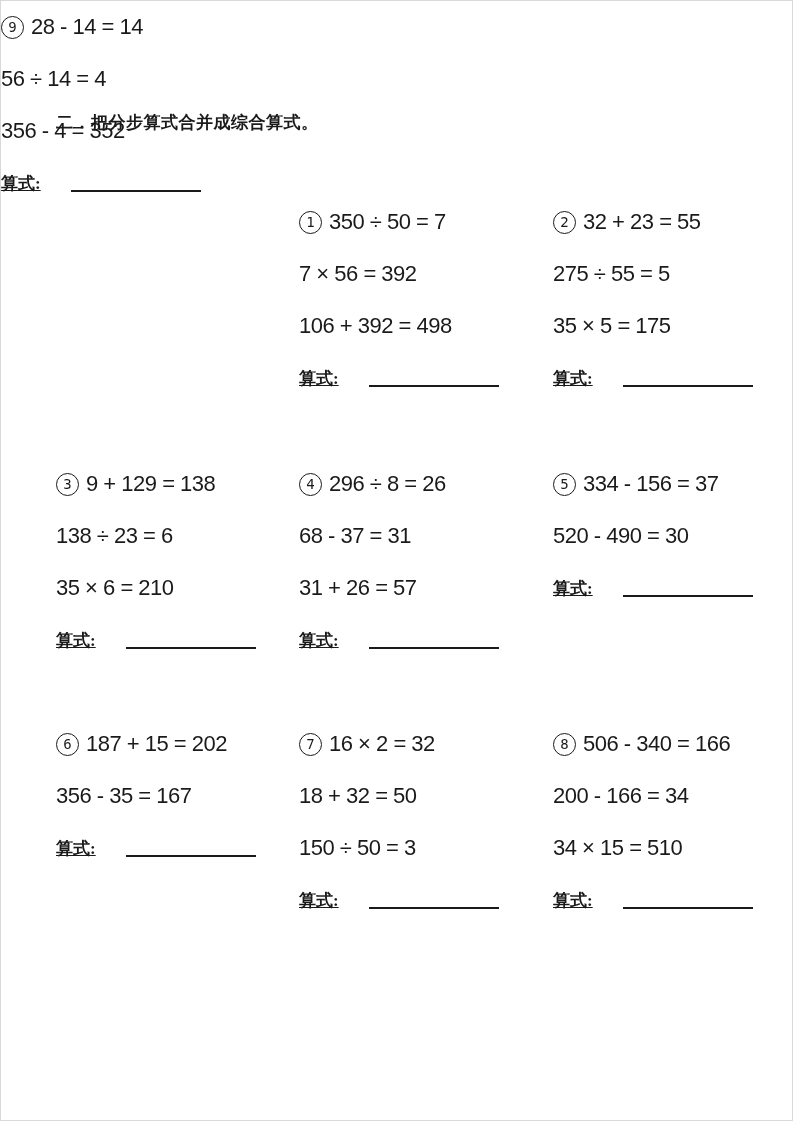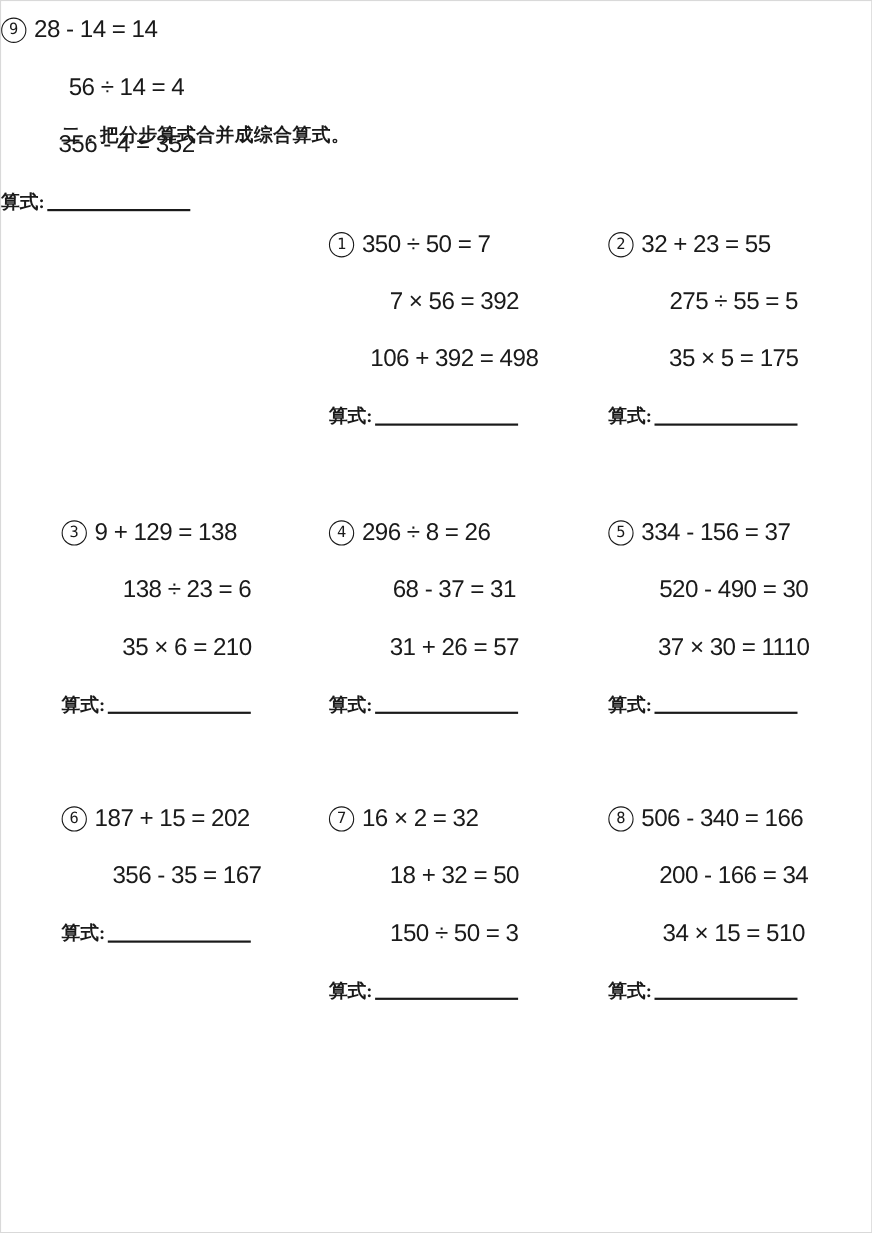--- a/index.html
+++ b/index.html
@@ -52,8 +52,7 @@
     gap: 7px;
   }
   .line-step {
-    justify-content: center;
-    margin-left: 28px;
+    justify-content: flex-start;
   }
   .circle {
     flex: 0 0 auto;

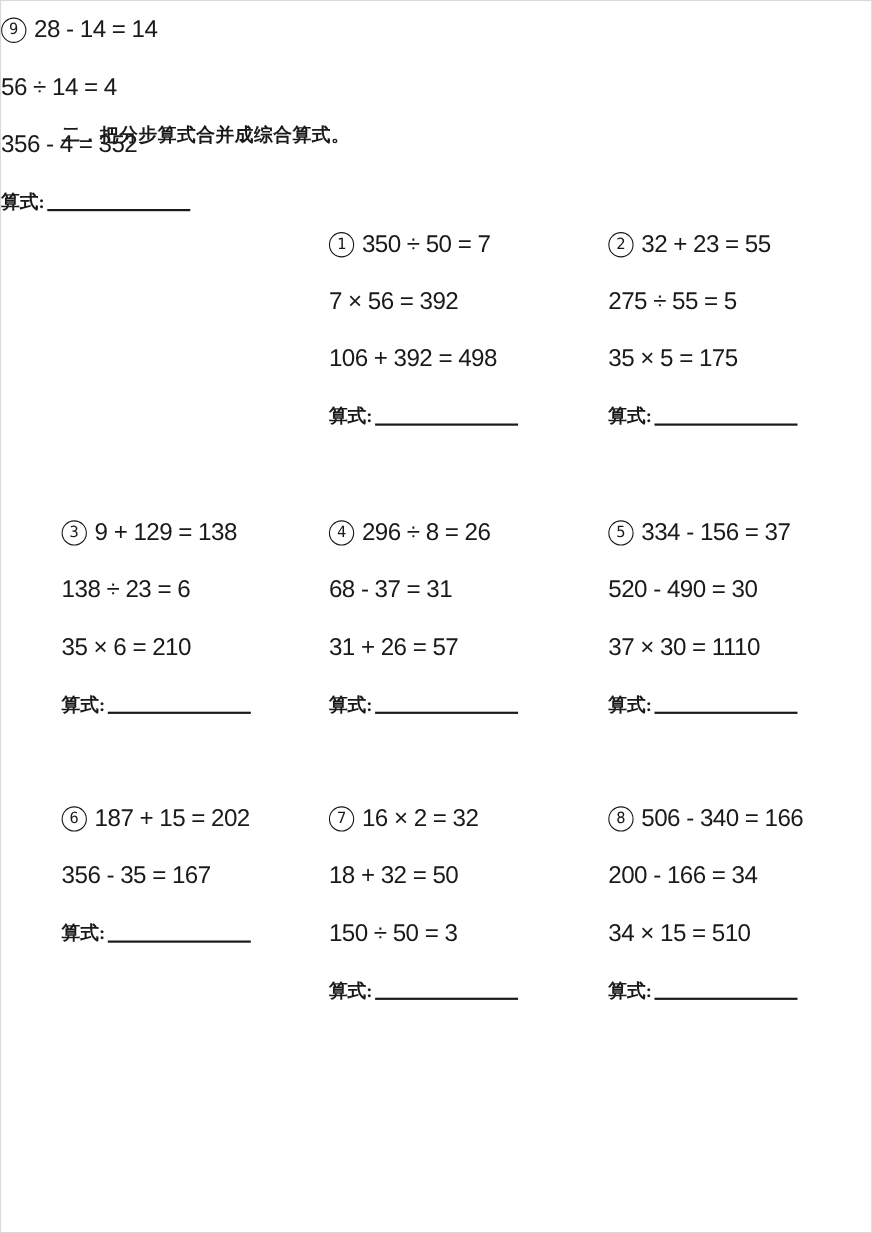--- a/index.html
+++ b/index.html
@@ -75,7 +75,8 @@
     letter-spacing: -0.5px;
   }
   .line-answer {
-    justify-content: flex-start;
+    justify-content: space-between;
+    text-decoration: underline;
   }
   .ans-label {
     font-size: 17px;

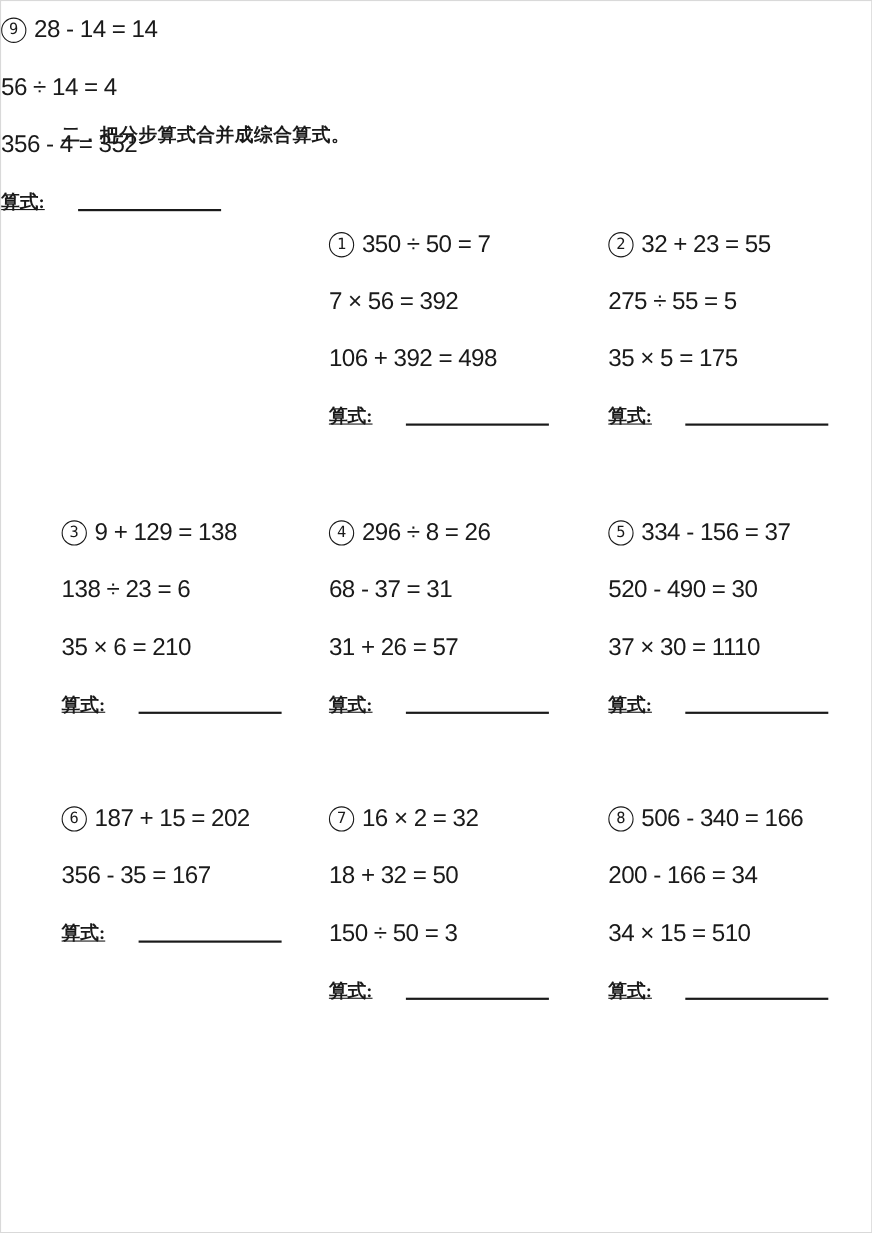--- a/index.html
+++ b/index.html
@@ -175,9 +175,6 @@
     <div class="line line-step">
       <span class="eq">520 - 490 = 30</span>
     </div>
-    <div class="line line-step">
-      <span class="eq">37 × 30 = 1110</span>
-    </div>
     <div class="line line-answer">
       <span class="ans-label">算式:</span>
       <span class="blank"></span>

